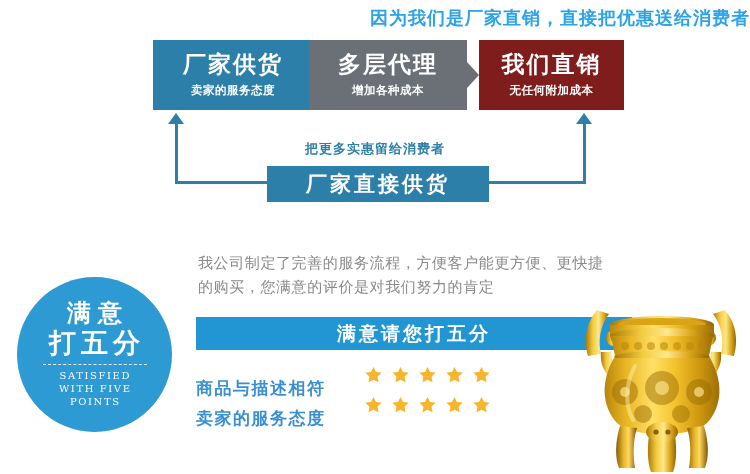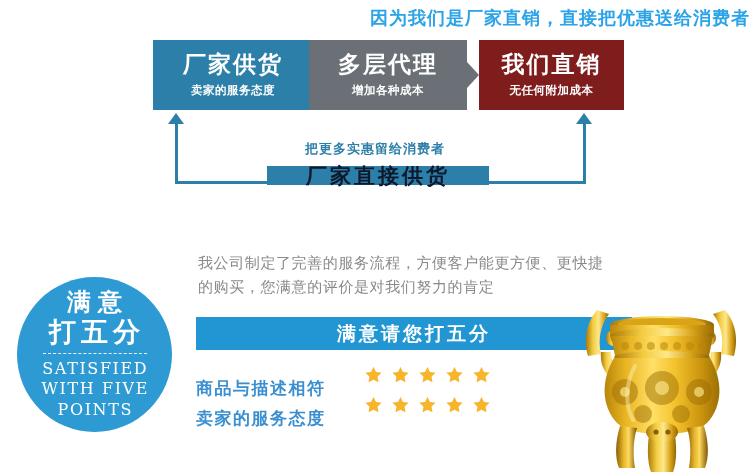--- a/index.html
+++ b/index.html
@@ -79,10 +79,10 @@
   }
 
   .bottom-box{
-    position:absolute;left:267px;top:166px;width:222px;height:19px;
+    position:absolute;left:267px;top:166px;width:222px;height:36px;
     background:#2c7fa8;
     display:flex;align-items:center;justify-content:center;
-    color:#0f172a;
+    color:#ffffff;
     font-size:21px;font-weight:bold;letter-spacing:3px;
     white-space:nowrap;
   }

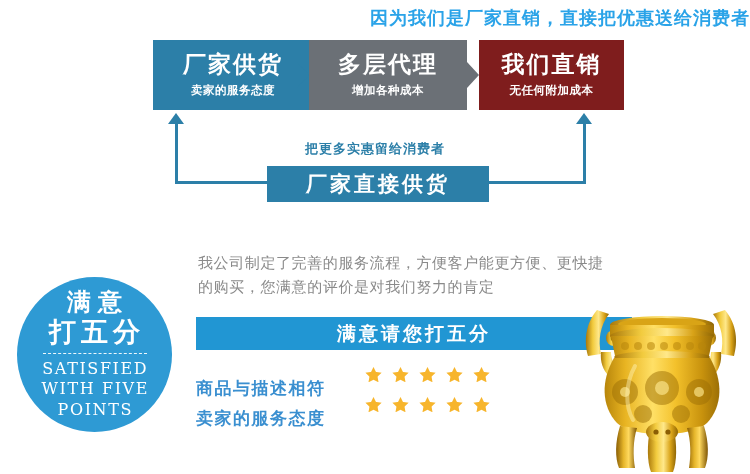--- a/index.html
+++ b/index.html
@@ -108,7 +108,7 @@
   }
   .badge-en{
     font-family:"DejaVu Serif","Liberation Serif",serif;
-    font-size:16px;letter-spacing:1.6px;text-align:center;
+    font-size:10px;letter-spacing:1.6px;text-align:center;
     line-height:1.28;text-indent:1.6px;
   }
 

